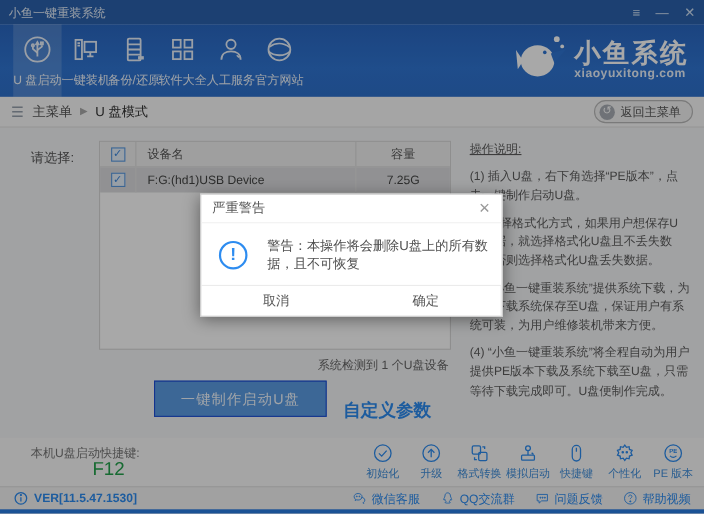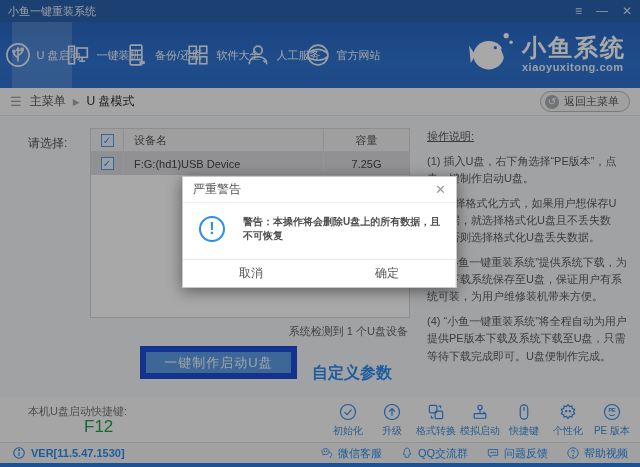--- a/index.html
+++ b/index.html
@@ -18,7 +18,7 @@
   .nav { position:absolute; top:22px; left:0; width:100%; height:66px;
          background:linear-gradient(180deg,#2a68c2 0%,#2f75d3 60%,#2e71cd 100%); z-index:5; }
   .nav-items { position:absolute; left:12px; top:0; height:100%; display:flex; }
-  .nav-item { width:60px; height:100%; display:flex; flex-direction:row; align-items:center;
+  .nav-item { width:44px; height:100%; display:flex; flex-direction:column; align-items:center;
               justify-content:center; gap:5px; cursor:pointer; }
   .nav-item.active { background:rgba(255,255,255,.16); }
   .nav-item .ic { width:30px; height:30px; color:#eaf2fc; display:flex; align-items:center; justify-content:center; }

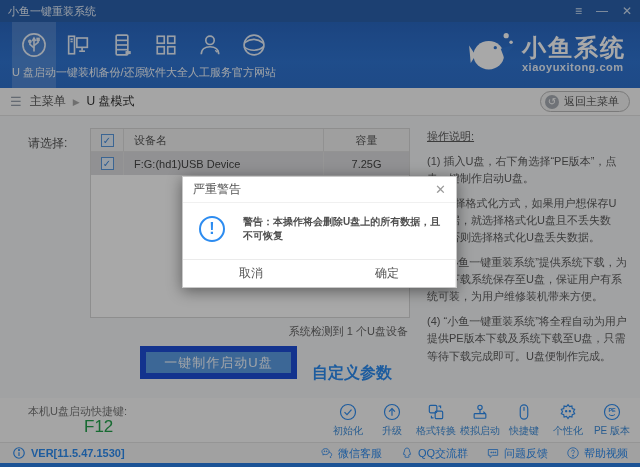--- a/index.html
+++ b/index.html
@@ -96,7 +96,7 @@
   .dlg-body { display:flex; align-items:center; gap:18px; padding:12px 10px 0 16px; }
   .warn-circ { width:26px; height:26px; border:2px solid #2d8cf0; border-radius:50%; color:#2d8cf0;
                font-size:16px; font-weight:bold; display:flex; align-items:center; justify-content:center; flex:none; }
-  .dlg-msg { color:#4f4f4f; font-size:10px; font-weight:bold; line-height:1.4; }
+  .dlg-msg { color:#4f4f4f; font-size:12px; font-weight:normal; line-height:1.4; }
   .dlg-footer { position:absolute; bottom:0; left:0; width:100%; height:28px; border-top:1px solid #ebebeb; display:flex; }
   .dlg-btn { flex:1; display:flex; align-items:center; justify-content:center; color:#555; font-size:12px; cursor:pointer; }
   .dlg-btn.ok { border-right:1px solid #ebebeb; }

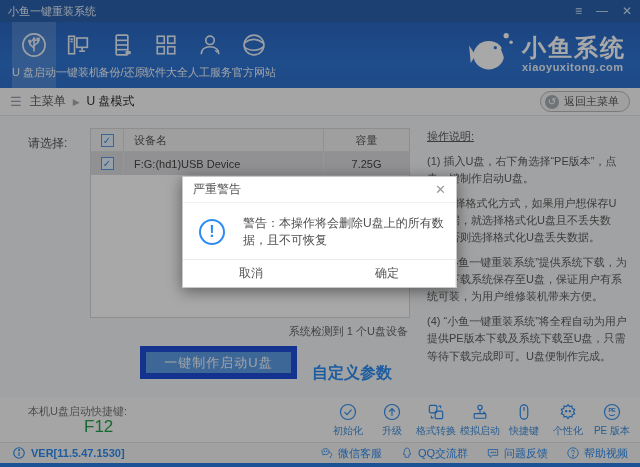--- a/index.html
+++ b/index.html
@@ -59,7 +59,7 @@
               font-size:10px; line-height:12px; text-align:center; cursor:pointer; }
   .status-text { position:absolute; right:232px; top:207px; color:#666; font-size:11px; }
   .make-btn { position:absolute; left:140px; top:229px; width:157px; height:33px; background:#5c9de4;
-              border:6px solid #1d4ed8; color:#f2f8ff; font-size:13px; letter-spacing:1px; cursor:pointer;
+              border:1px solid #1d4ed8; color:#f2f8ff; font-size:13px; letter-spacing:1px; cursor:pointer;
               font-family:inherit; }
   .custom-link { position:absolute; left:312px; top:246px; color:#2d8cf0; font-size:16px; font-weight:bold; cursor:pointer; }
   .instructions { position:absolute; left:427px; top:11px; width:200px; color:#5c5c5c; font-size:11px; line-height:1.55; }

